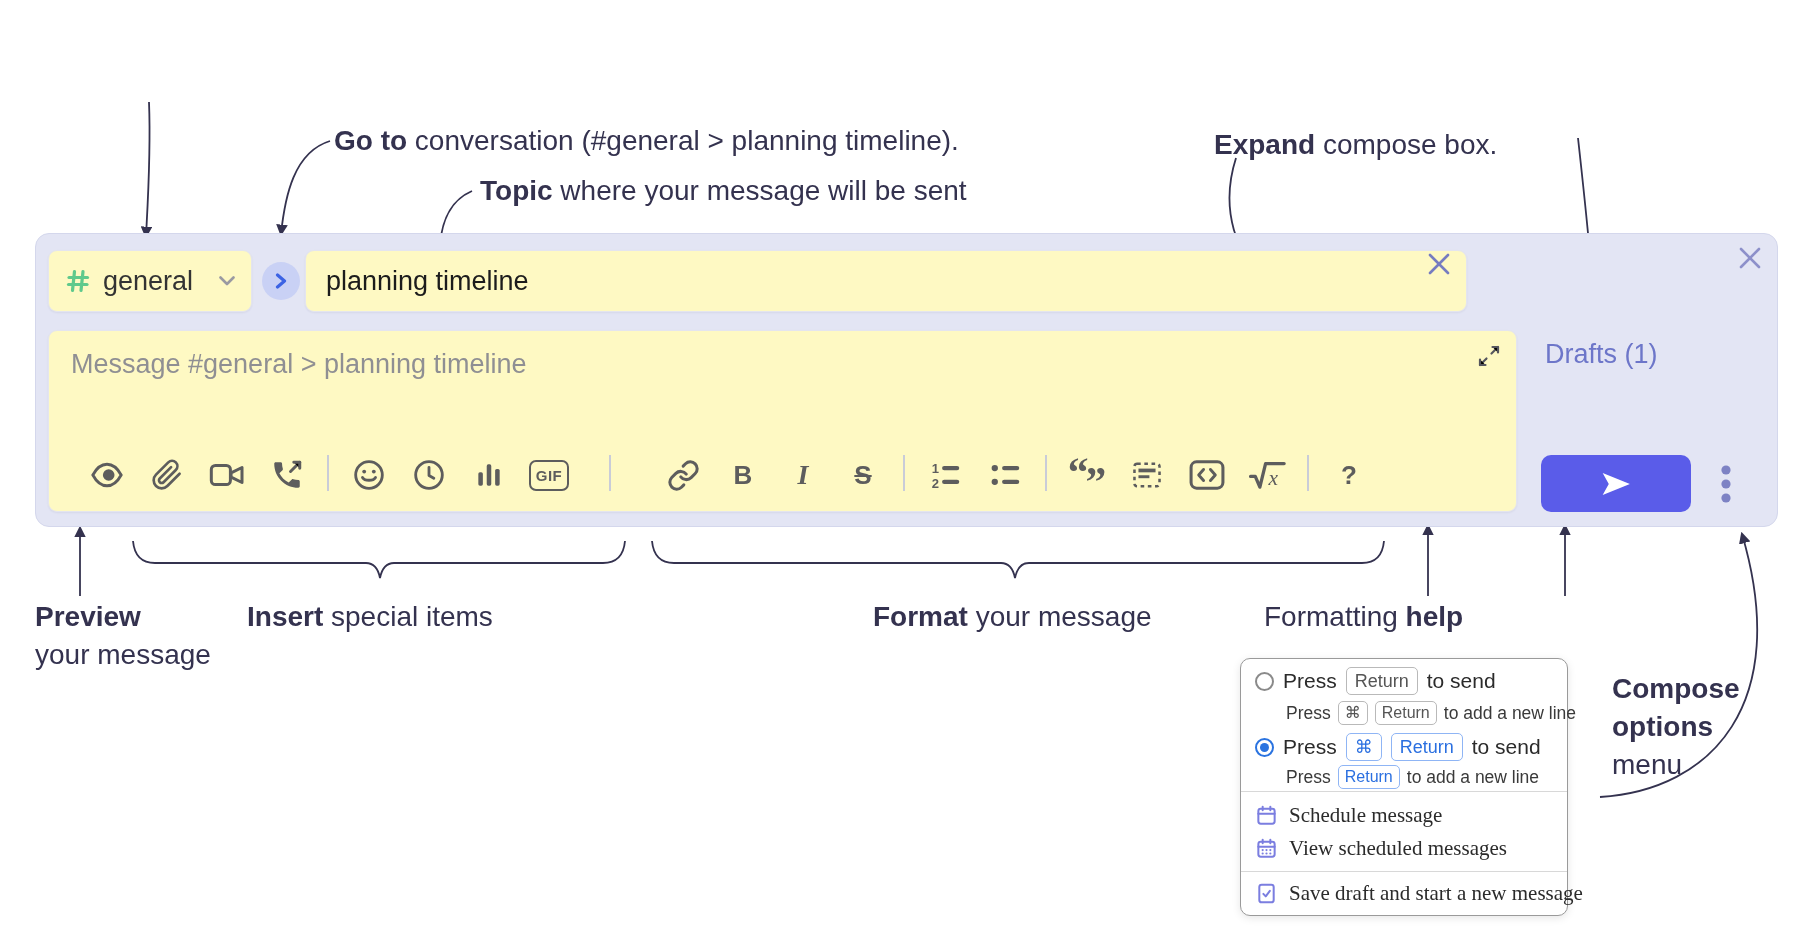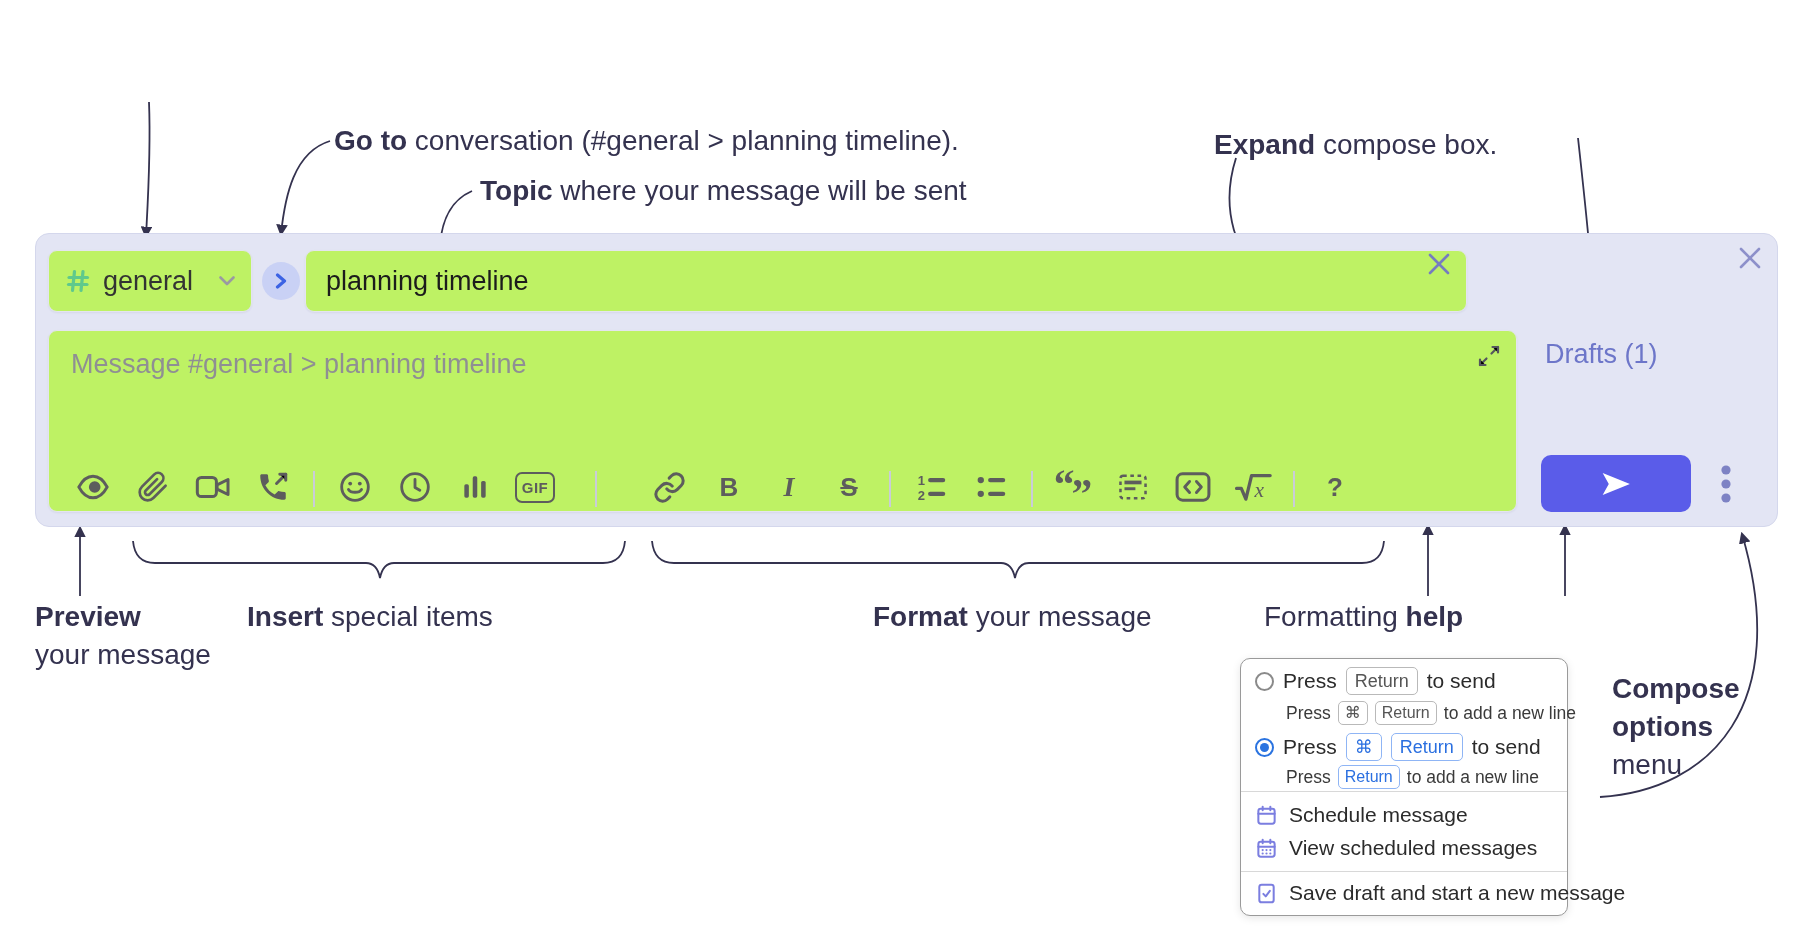--- a/index.html
+++ b/index.html
@@ -15,7 +15,7 @@
   
   .compose { left:35px; top:233px; width:1743px; height:294px; background:#e3e5f4;
              border:1px solid #d4d7ec; border-radius:14px; }
-  .whitebox { background:#bef264; border:1px solid #e4e5ee; border-radius:9px;
+  .whitebox { background:#fef9c3; border:1px solid #e4e5ee; border-radius:9px;
               box-shadow:0 1px 2px rgba(70,70,120,.08); }
 
   .chan-select { left:48px; top:250px; width:204px; height:62px; display:flex; align-items:center;

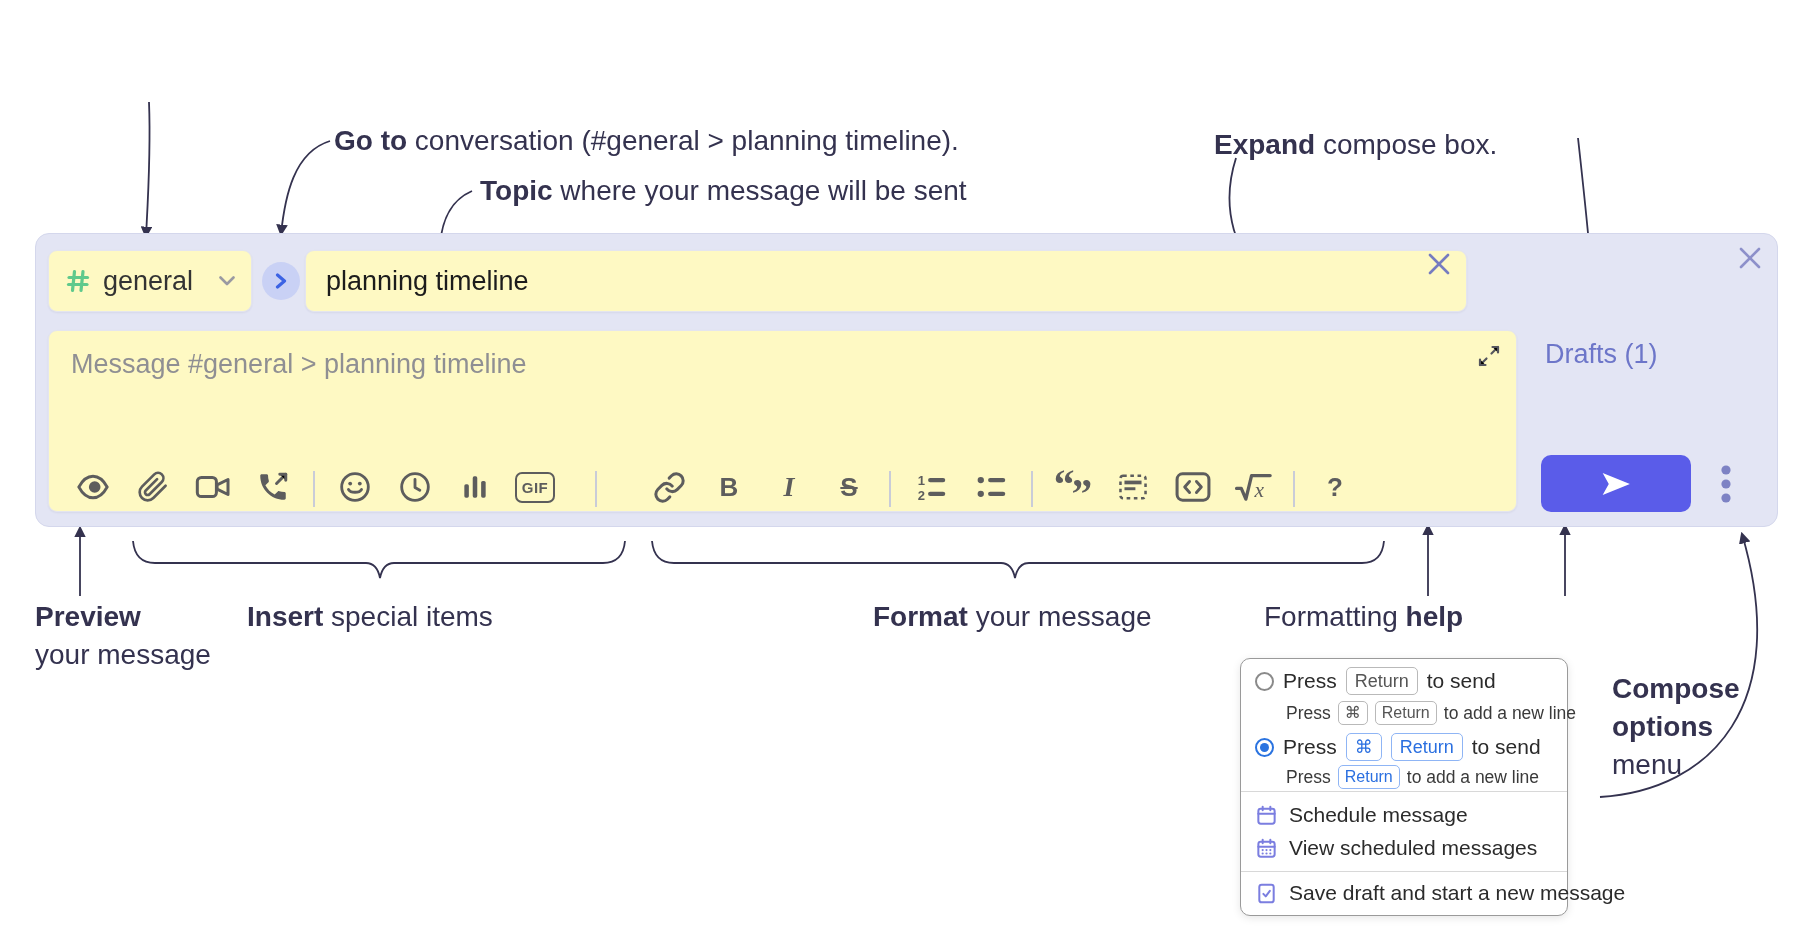--- a/index.html
+++ b/index.html
@@ -39,7 +39,7 @@
   .msg-textarea::placeholder { color:#8f8f93; opacity:1; }
   .expand-btn { position:absolute; right:14px; top:12px; width:26px; height:26px; cursor:pointer; }
 
-  .toolbar { position:absolute; left:2px; bottom:4px; height:52px; display:flex; align-items:flex-end; padding:0 12px; }
+  .toolbar { position:absolute; left:16px; bottom:4px; height:52px; display:flex; align-items:flex-start; padding:0 12px; }
   .tb { width:40px; height:40px; display:flex; align-items:center; justify-content:center;
         color:#5d5d5d; cursor:pointer; margin:0 10px; flex:0 0 auto; }
   .tb svg { display:block; }

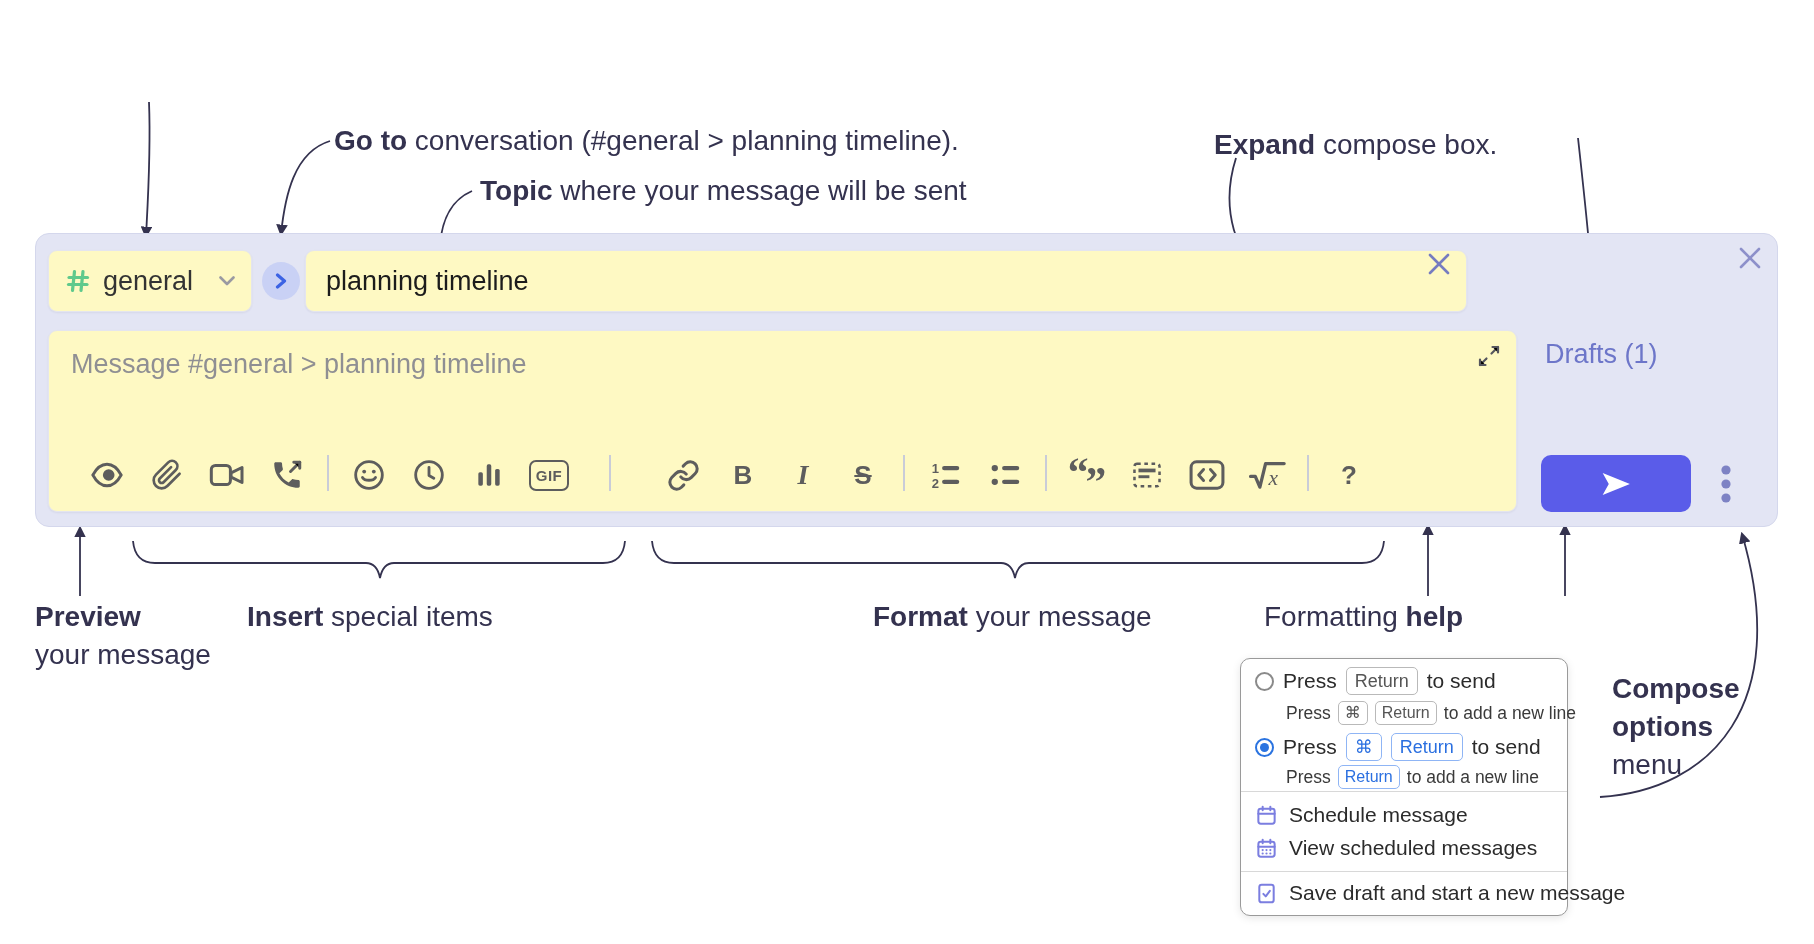--- a/index.html
+++ b/index.html
@@ -72,7 +72,7 @@
   .key.blue { border-color:#8fb5f5; color:#2a6fe0; }
   .pdivider { position:absolute; left:0; right:0; height:0; border-top:1.5px solid #d8d8d8; }
   .pitem { position:absolute; left:14px; right:10px; display:flex; align-items:center; gap:11px;
-           font-size:21px; color:#2b2b2b; cursor:pointer; white-space:nowrap; }
+           font-size:21px; color:#2b2b2b; cursor:pointer; white-space:nowrap;font-family:Liberation Serif, serif; }
   .pitem svg { flex:0 0 auto; }
 
   .overlay { left:0; top:0; width:1814px; height:944px; pointer-events:none; }

